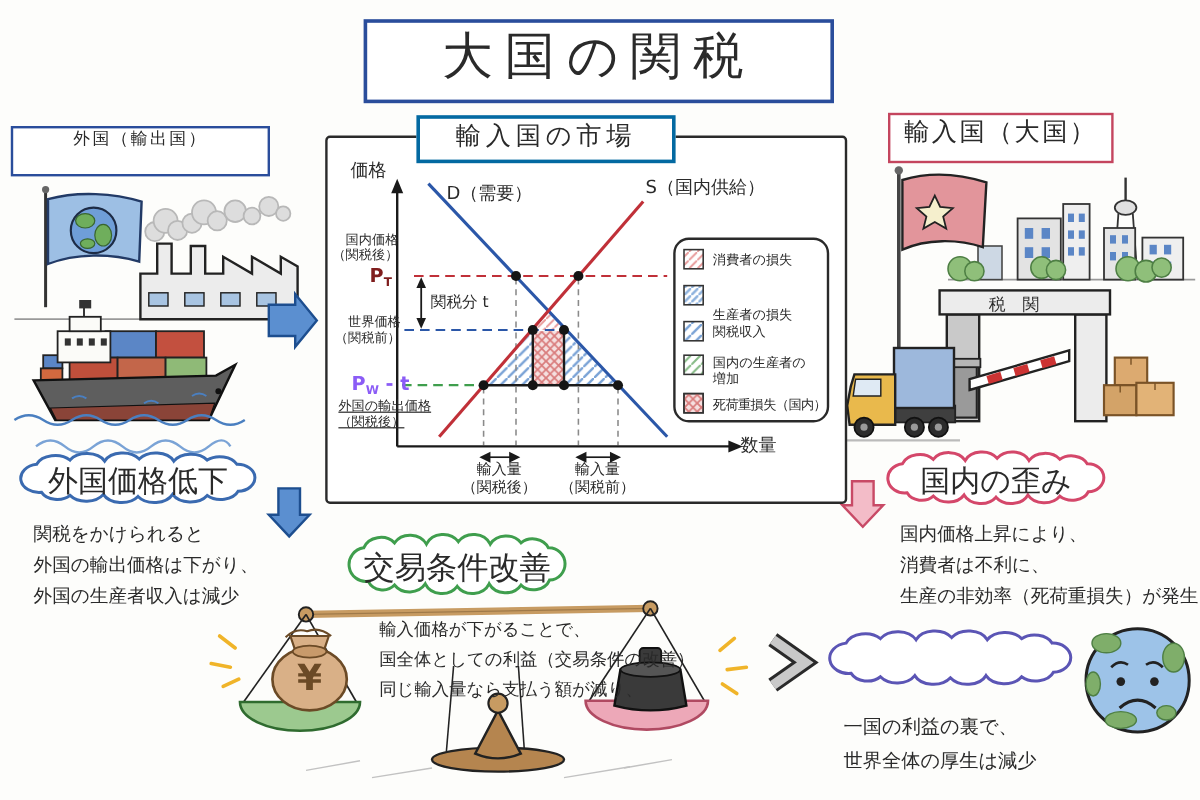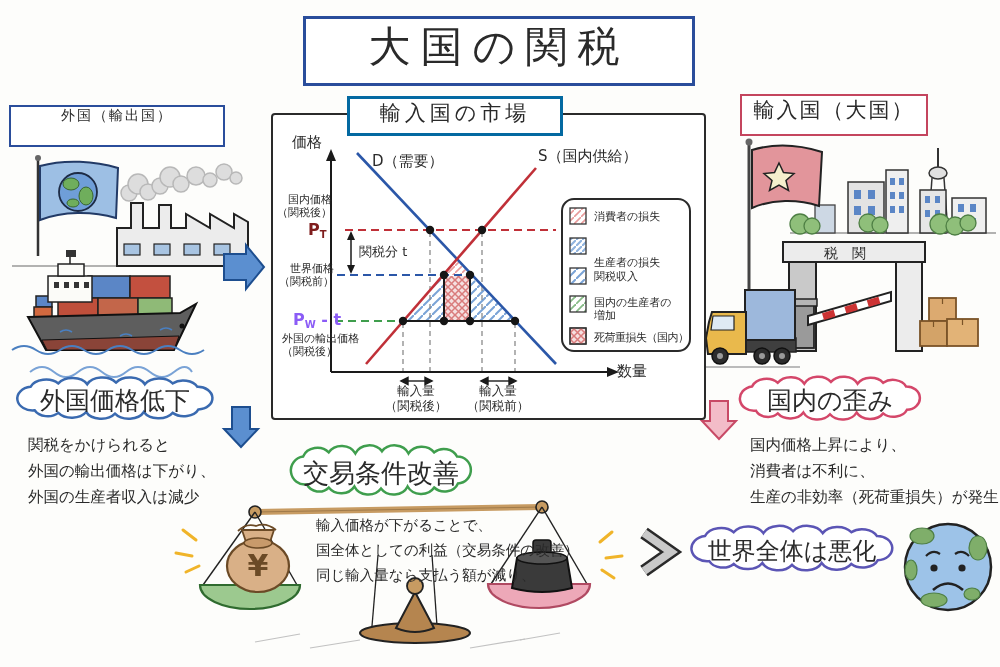--- a/index.html
+++ b/index.html
@@ -401,7 +401,7 @@
 <div class="txt" style="left:293px;top:310px;font-size:16px;font-weight:bold;color:#8b5cf6;">
   <span>P</span><span class="sub">W</span> <span>- t</span>
 </div>
-<div class="txt small" style="left:282px;top:333px;">
+<div class="txt small" style="left:282px;top:333px;text-decoration:underline;">
   <div>外国の輸出価格</div>
   <div>（関税後）</div>
 </div>

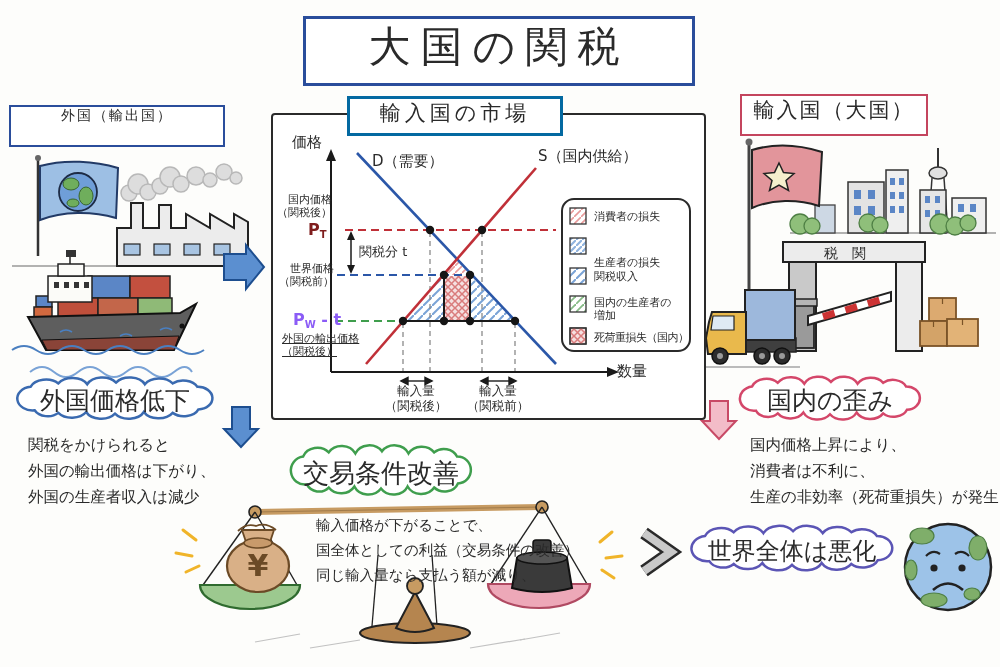--- a/index.html
+++ b/index.html
@@ -426,7 +426,6 @@
 <div class="txt" style="left:12px;top:384px;width:206px;text-align:center;font-size:25px;">外国価格低下</div>
 <div class="txt" style="left:735px;top:384px;width:190px;text-align:center;font-size:25px;">国内の歪み</div>
 <div class="txt" style="left:286px;top:456px;width:190px;text-align:center;font-size:26px;">交易条件改善</div>
-<div class="txt" style="left:686px;top:535px;width:212px;text-align:center;font-size:24px;">世界全体は悪化</div>
 
 <div class="txt" style="left:28px;top:432px;font-size:15.5px;line-height:26px;">
   <div>関税をかけられると</div>

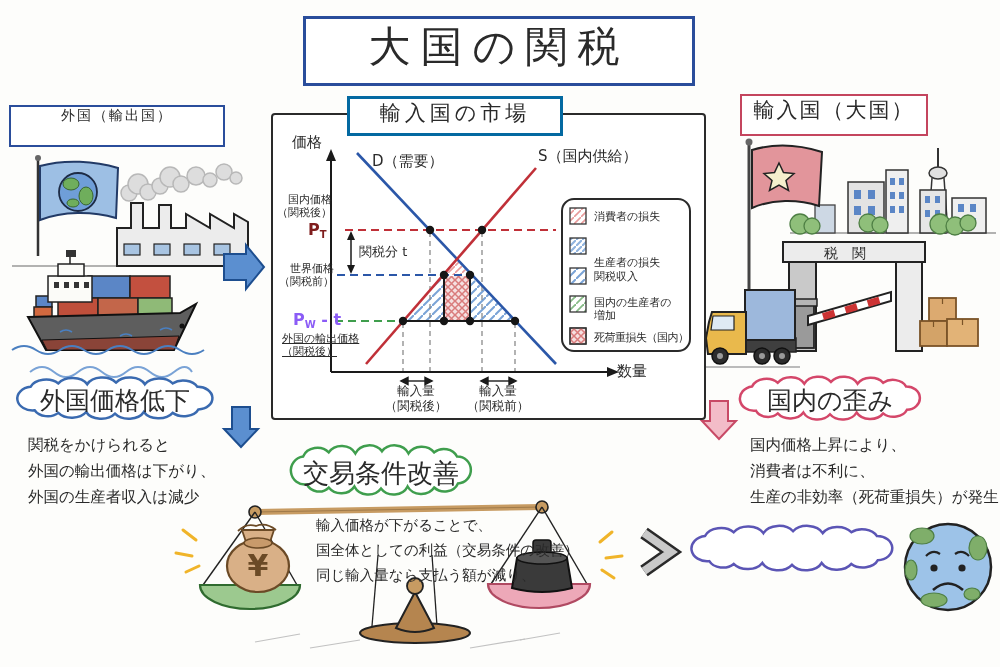--- a/index.html
+++ b/index.html
@@ -442,6 +442,10 @@
   <div>国全体としての利益（交易条件の改善）</div>
   <div>同じ輸入量なら支払う額が減り、</div>
 </div>
+<div class="txt" style="left:703px;top:592px;font-size:16px;line-height:28px;">
+  <div>一国の利益の裏で、</div>
+  <div>世界全体の厚生は減少</div>
+</div>
 
 <div class="txt" style="left:244px;top:548px;width:28px;text-align:center;font-size:30px;font-weight:bold;color:#6b4a26;">¥</div>
 

